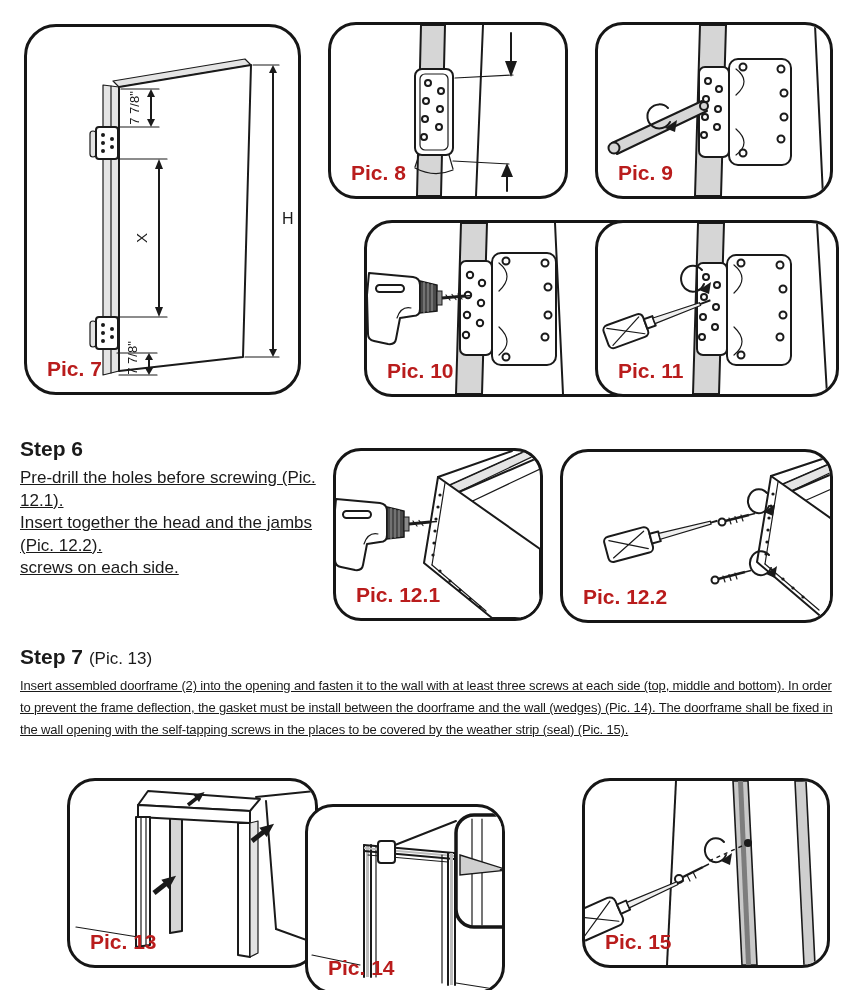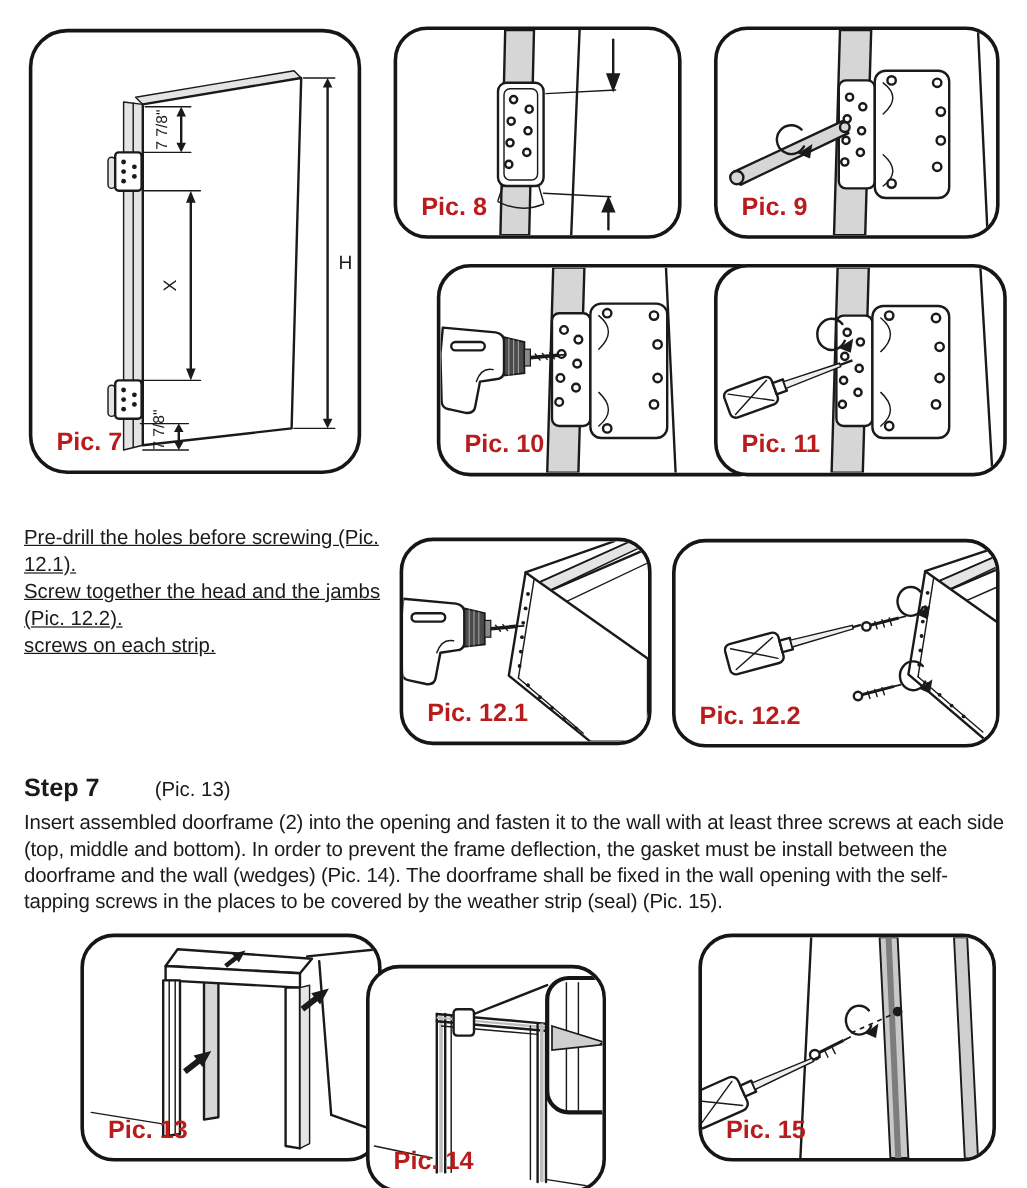--- a/index.html
+++ b/index.html
@@ -248,6 +248,7 @@
   </div>
 
   <div class="step" style="left:20px;top:437px;width:312px;">
+    <h2>Step 6</h2>
     <div class="bodyline">Pre-drill the holes before screwing (Pic. 12.1).</div>
     <div class="bodyline">Screw together the head and the jambs</div>
     <div class="bodyline">(Pic. 12.2).</div>

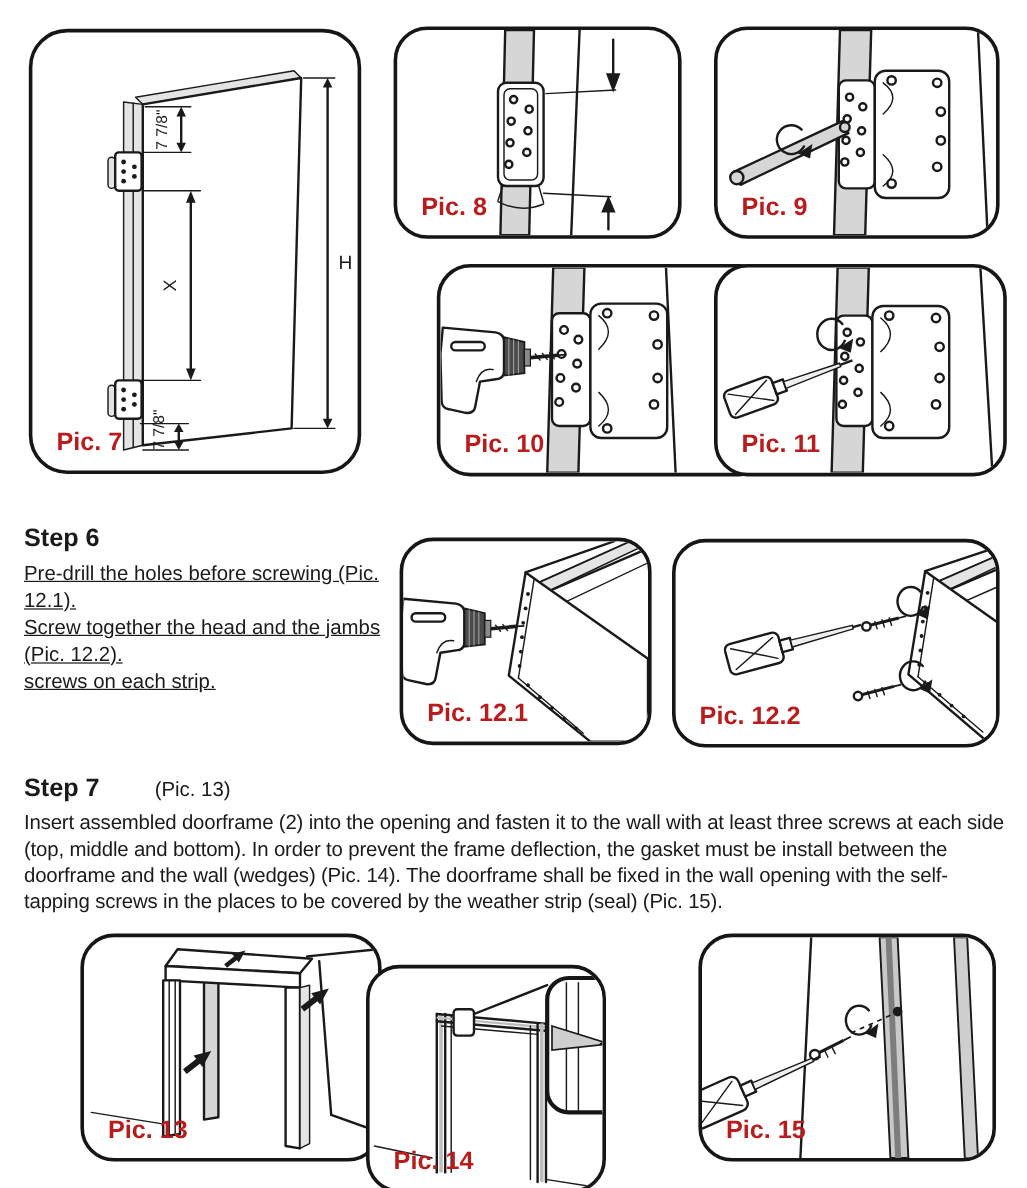--- a/index.html
+++ b/index.html
@@ -250,7 +250,7 @@
   <div class="step" style="left:20px;top:437px;width:312px;">
     <h2>Step 6</h2>
     <div class="bodyline">Pre-drill the holes before screwing (Pic. 12.1).</div>
-    <div class="bodyline">Screw together the head and the jambs</div>
+    <div class="bodyline">Insert together the head and the jambs</div>
     <div class="bodyline">(Pic. 12.2).</div>
     <div class="bodyline">screws on each strip.</div>
   </div>

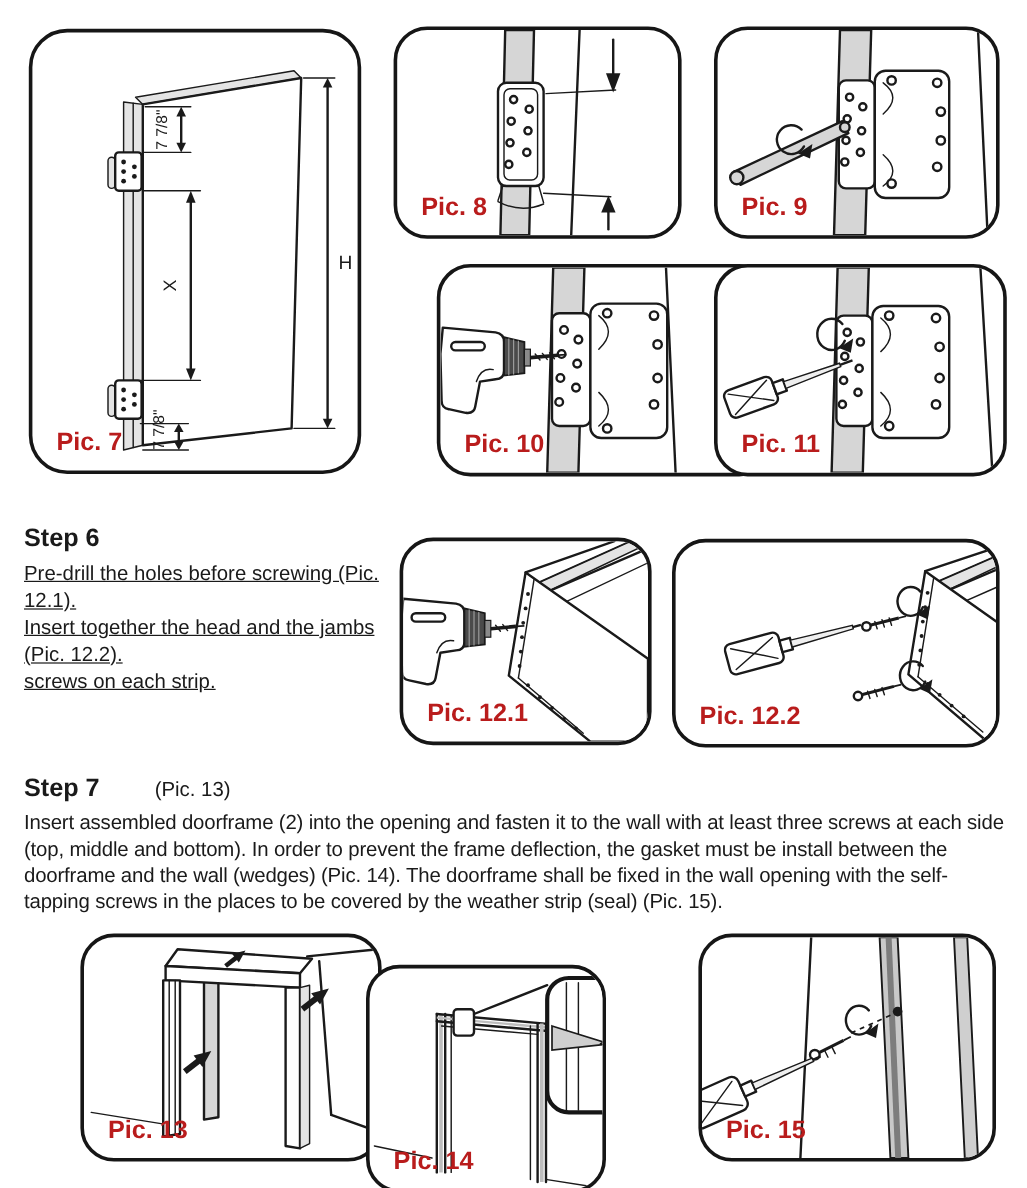--- a/index.html
+++ b/index.html
@@ -252,7 +252,7 @@
     <div class="bodyline">Pre-drill the holes before screwing (Pic. 12.1).</div>
     <div class="bodyline">Insert together the head and the jambs</div>
     <div class="bodyline">(Pic. 12.2).</div>
-    <div class="bodyline">screws on each strip.</div>
+    <div class="bodyline">screws on each side.</div>
   </div>
 
   <div class="panel" style="left:333px;top:448px;width:210px;height:173px;text-align:center;">

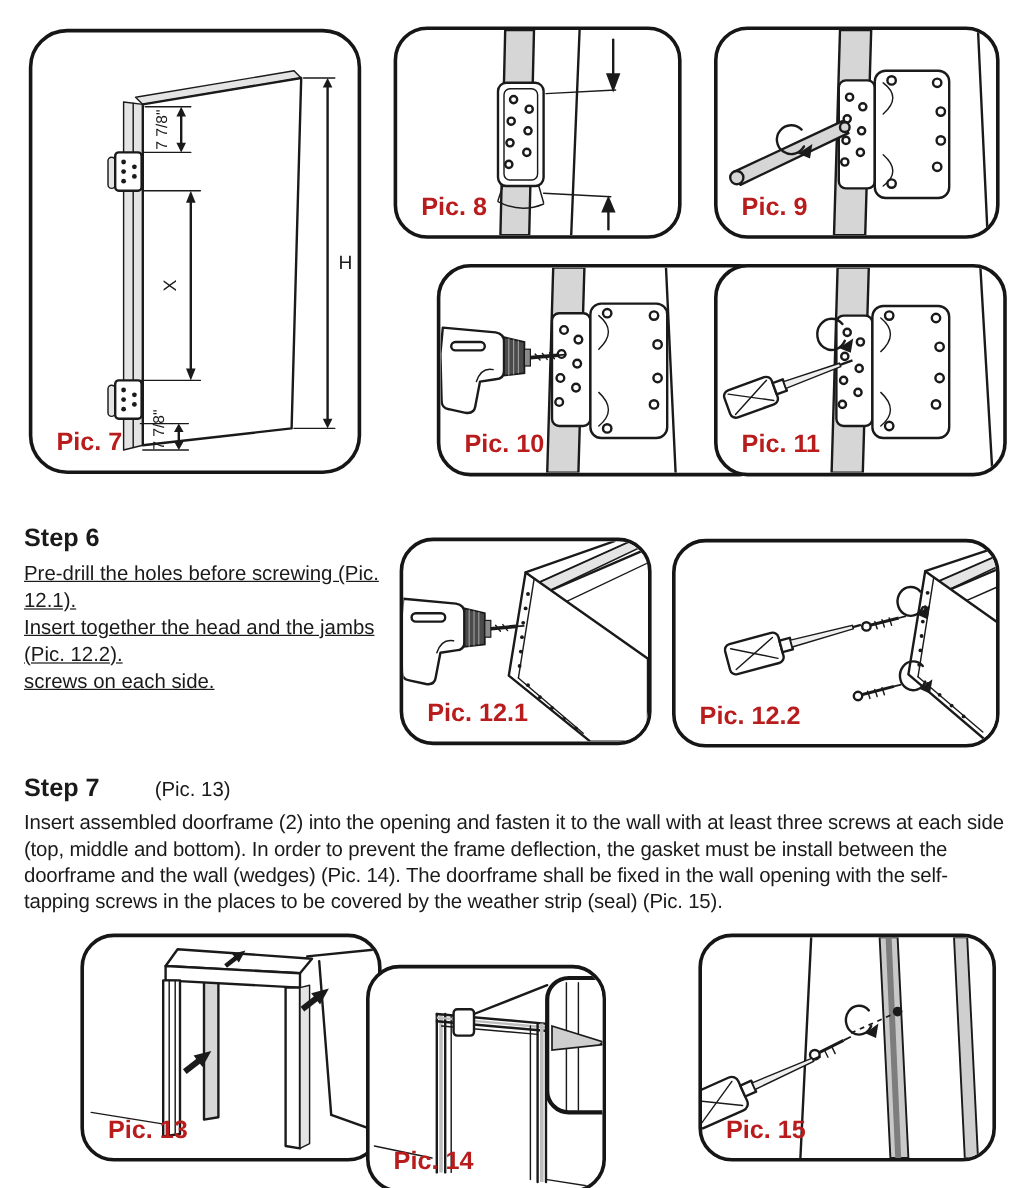--- a/index.html
+++ b/index.html
@@ -19,7 +19,7 @@
   svg text{font-family:"Liberation Sans",sans-serif;fill:#1a1a1a;}
   .step{position:absolute;}
   .step h2{margin:0 0 6px 0;font-size:21px;font-weight:700;}
-  .step h2 .ref{font-weight:400;font-size:17px;margin-left:40px;}
+  .step h2 .ref{font-weight:400;font-size:17px;}
   .step .bodyline{font-size:17px;line-height:22.5px;text-decoration:underline;}
   .step .para{font-size:17px;line-height:22px;letter-spacing:-0.15px;}
 </style>

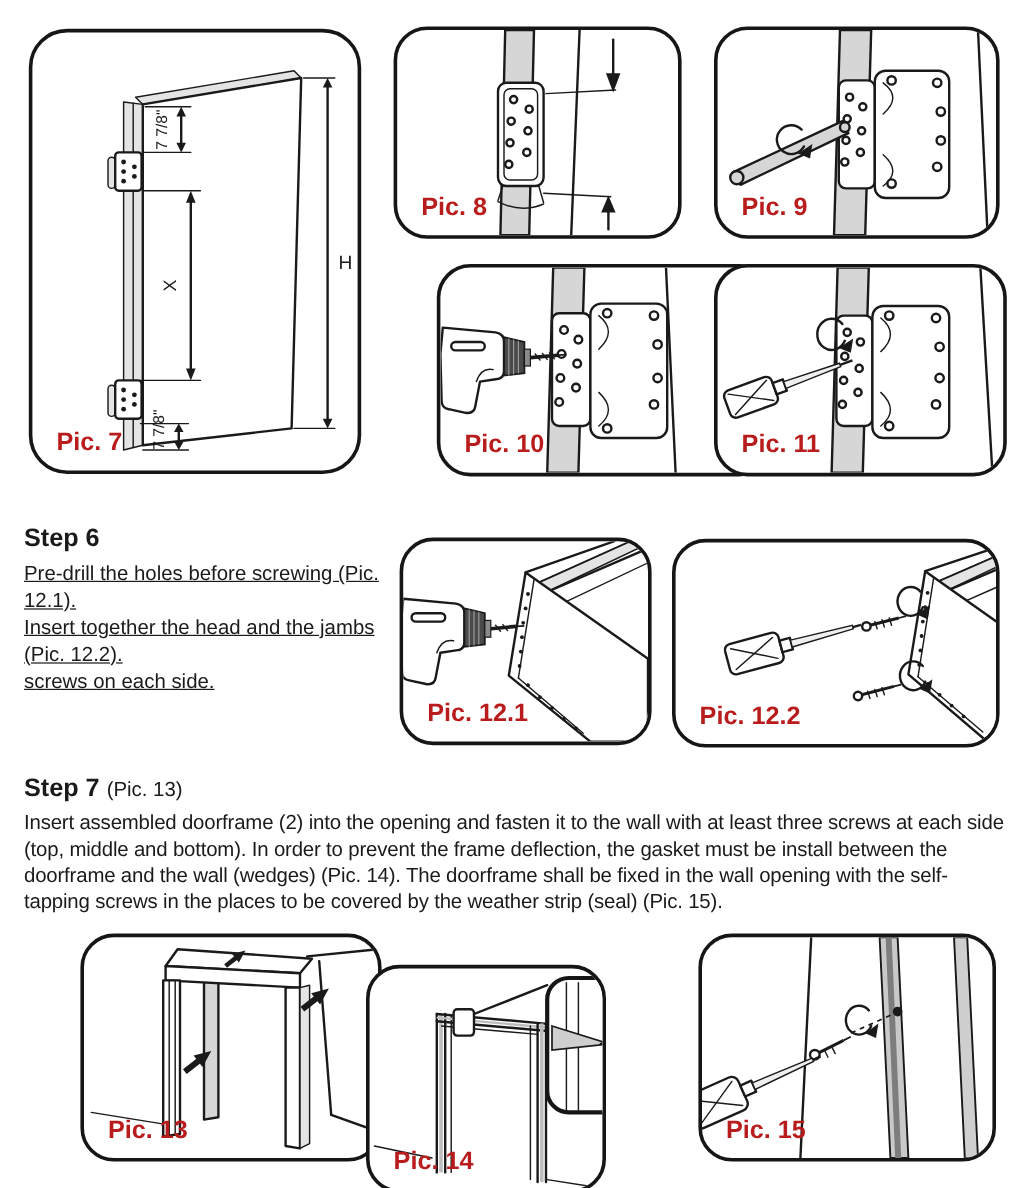--- a/index.html
+++ b/index.html
@@ -21,7 +21,7 @@
   .step h2{margin:0 0 6px 0;font-size:21px;font-weight:700;}
   .step h2 .ref{font-weight:400;font-size:17px;}
   .step .bodyline{font-size:17px;line-height:22.5px;text-decoration:underline;}
-  .step .para{font-size:17px;line-height:22px;letter-spacing:-0.15px;}
+  .step .para{font-size:13px;line-height:22px;letter-spacing:-0.15px;text-decoration:underline;}
 </style>
 </head>
 <body>

